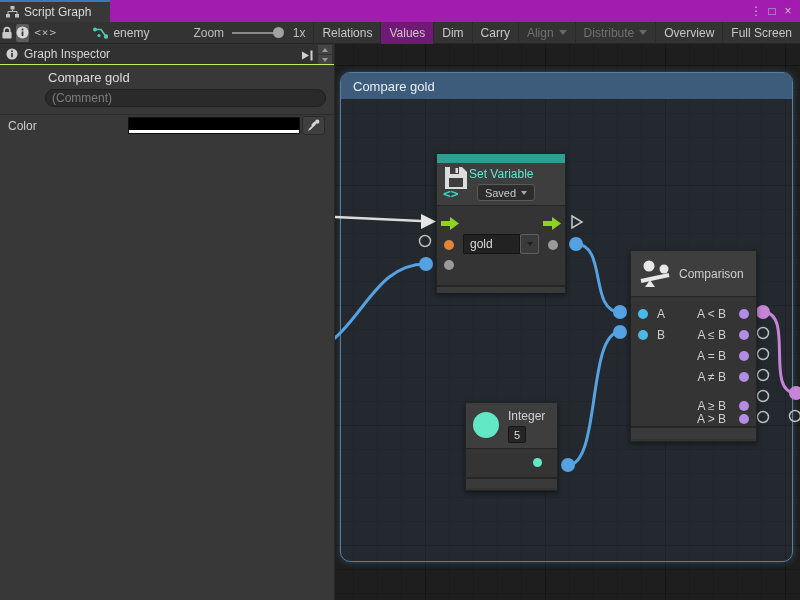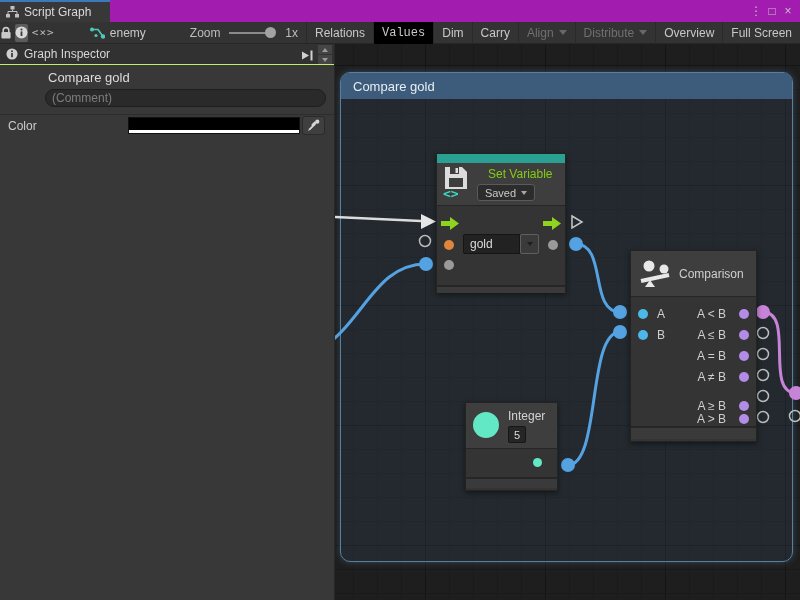--- a/index.html
+++ b/index.html
@@ -19,7 +19,7 @@
     border-bottom:1px solid #262626; display:flex; align-items:center; }
   .tb-icon { display:flex; align-items:center; justify-content:center; height:22px; }
   .tb-btn { height:22px; display:flex; align-items:center; padding:0 8px; border-left:1px solid #2a2a2a; color:#c8c8c8; white-space:nowrap; }
-  .tb-btn.selected { background:#000000;font-family:Liberation Mono, monospace; }
+  .tb-btn.selected { background:#701a75; }
   .tb-btn.disabled { color:#707070; }
   .dd-arrow { width:0; height:0; border-left:4px solid transparent; border-right:4px solid transparent; border-top:5px solid #8a8a8a; margin-left:5px; }
   .tb-btn.disabled .dd-arrow { border-top-color:#686868; }

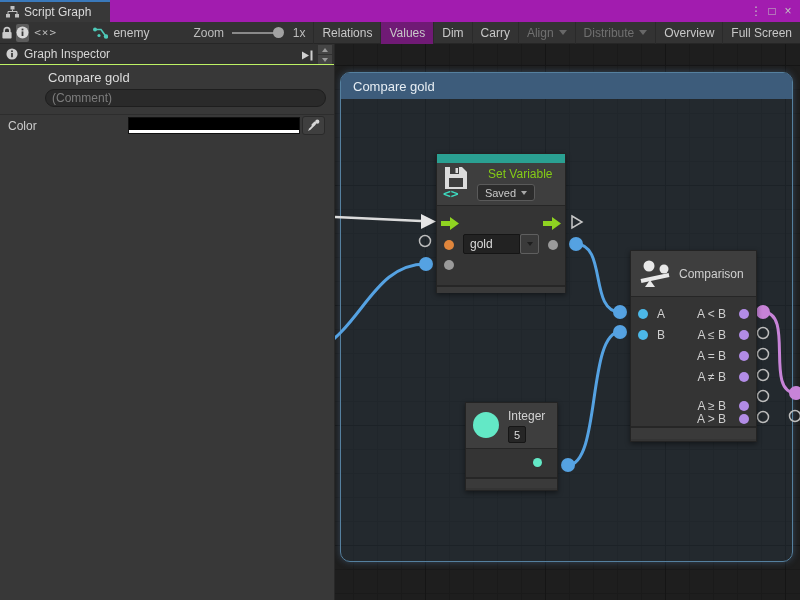--- a/index.html
+++ b/index.html
@@ -76,7 +76,7 @@
   
   .sv { left:101px; top:109px; width:130px; height:140px; }
   .sv .node-header { height:43px; }
-  .sv-title { position:absolute; left:51px; top:4px; font-size:12px; color:#84cc16; }
+  .sv-title { position:absolute; left:32px; top:4px; font-size:12px; color:#5eead4; }
   .saved-btn { position:absolute; left:40px; top:21px; width:58px; height:17px; background:#2c2c2c;
     border:1px solid #5a5a5a; border-radius:3px; display:flex; align-items:center; justify-content:center; gap:5px;
     font-size:11px; color:#c9c9c9; }

